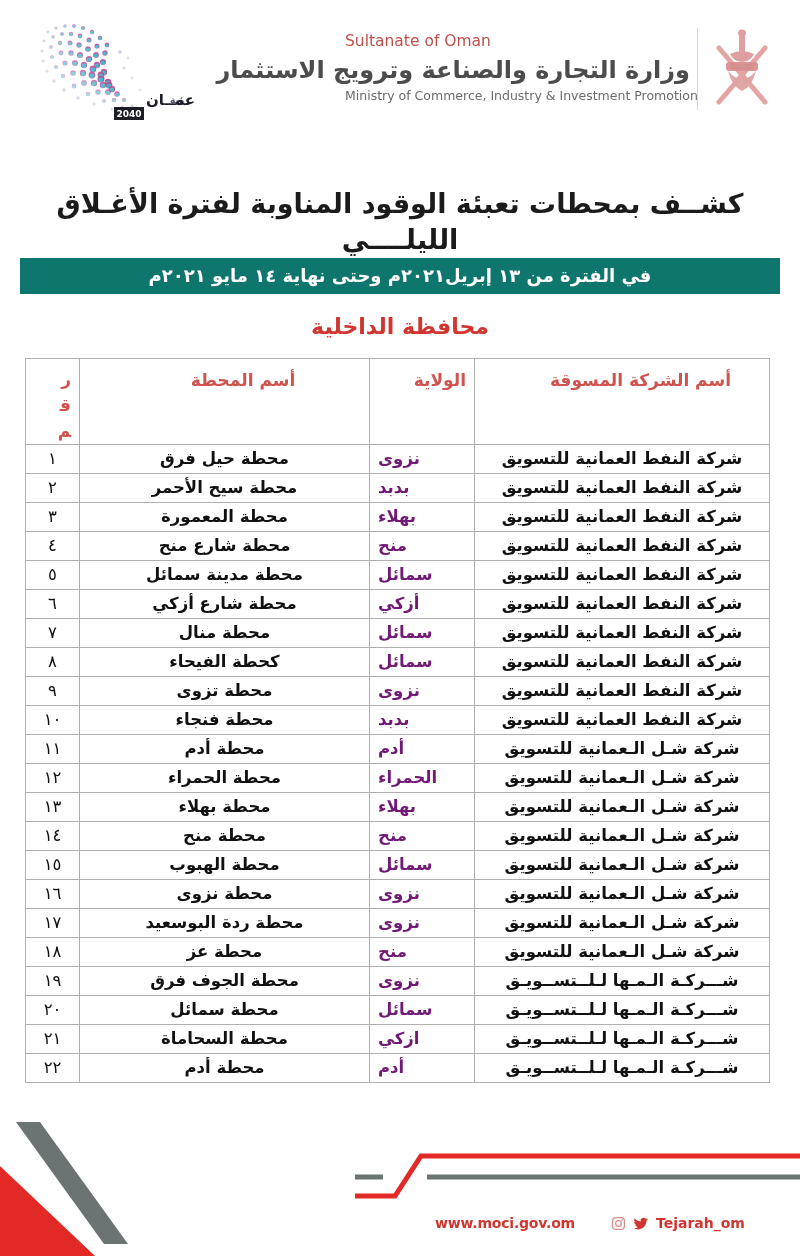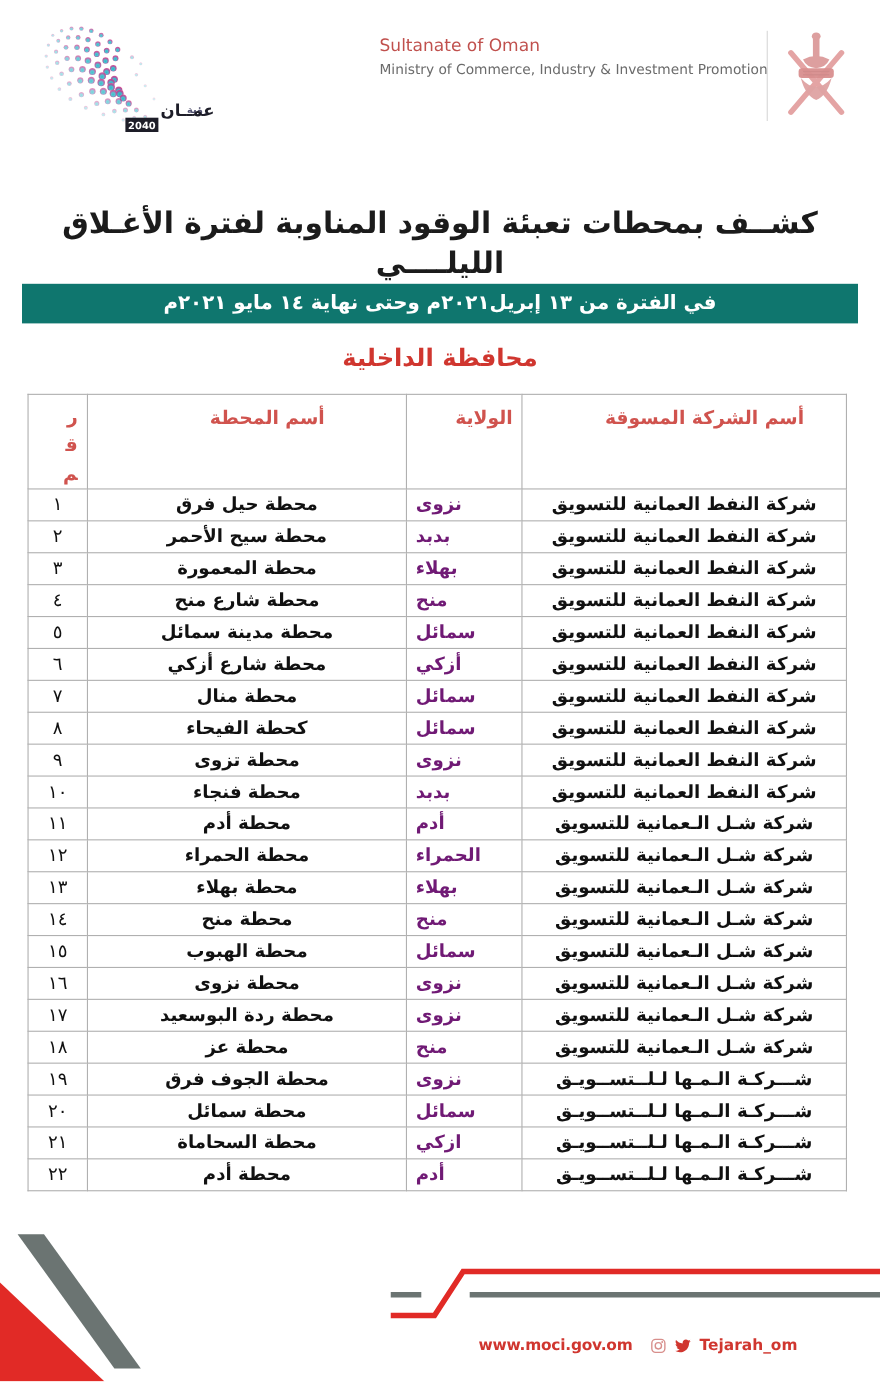--- a/index.html
+++ b/index.html
@@ -398,6 +398,7 @@
       <div class="ministry-line1">
         <span class="ministry-en-small">Sultanate of Oman</span>
       </div>
+      <div class="ministry-ar-big">وزارة التجارة والصناعة وترويج الاستثمار</div>
       <div class="ministry-en-big">Ministry of Commerce, Industry &amp; Investment Promotion</div>
     </div>
 

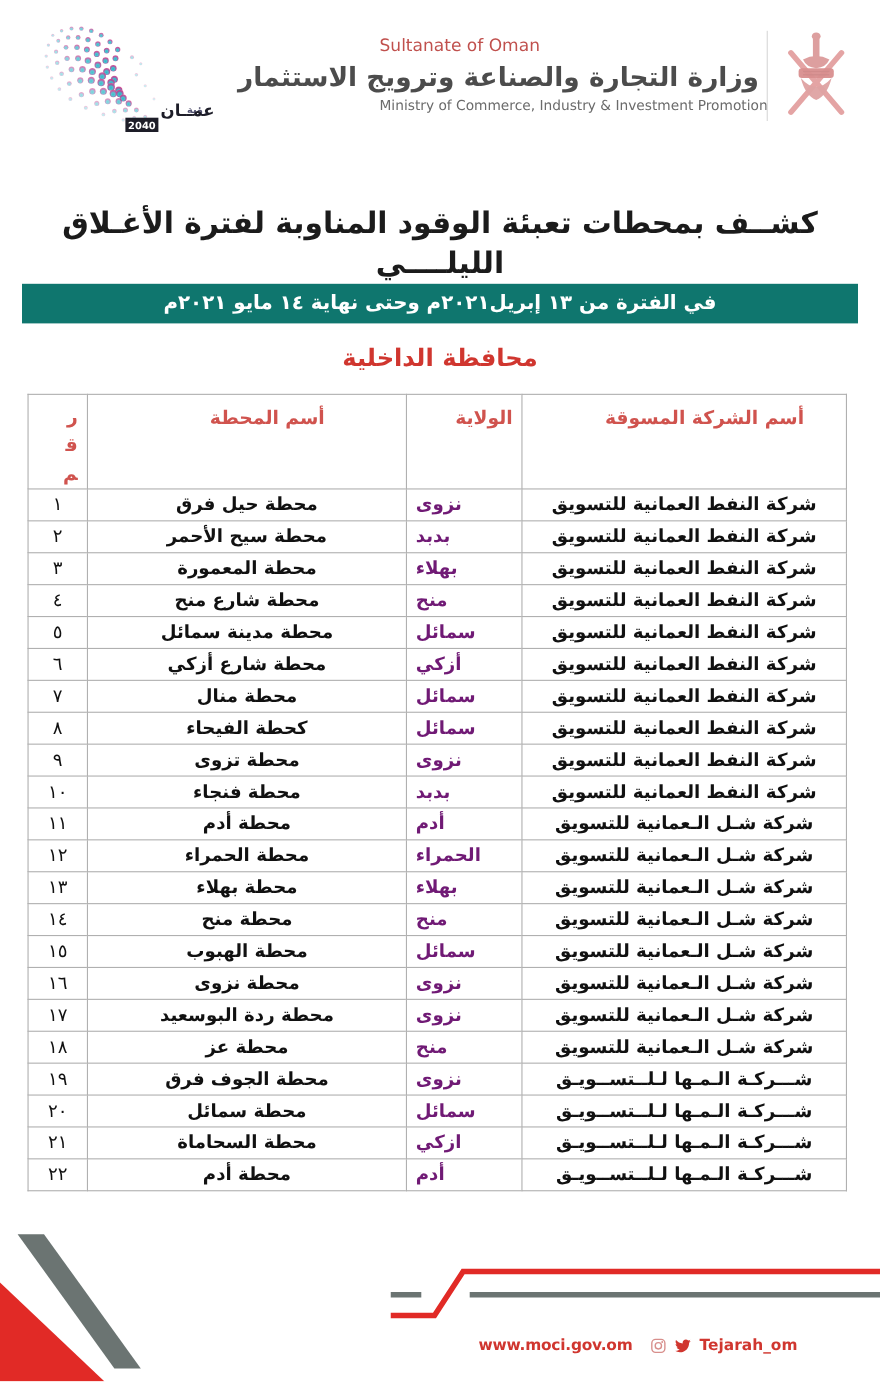--- a/index.html
+++ b/index.html
@@ -257,7 +257,7 @@
     display: flex;
     flex-direction: row;
     align-items: center;
-    gap: 16px;
+    gap: 36px;
     direction: ltr;
   }
   .footer-url {

